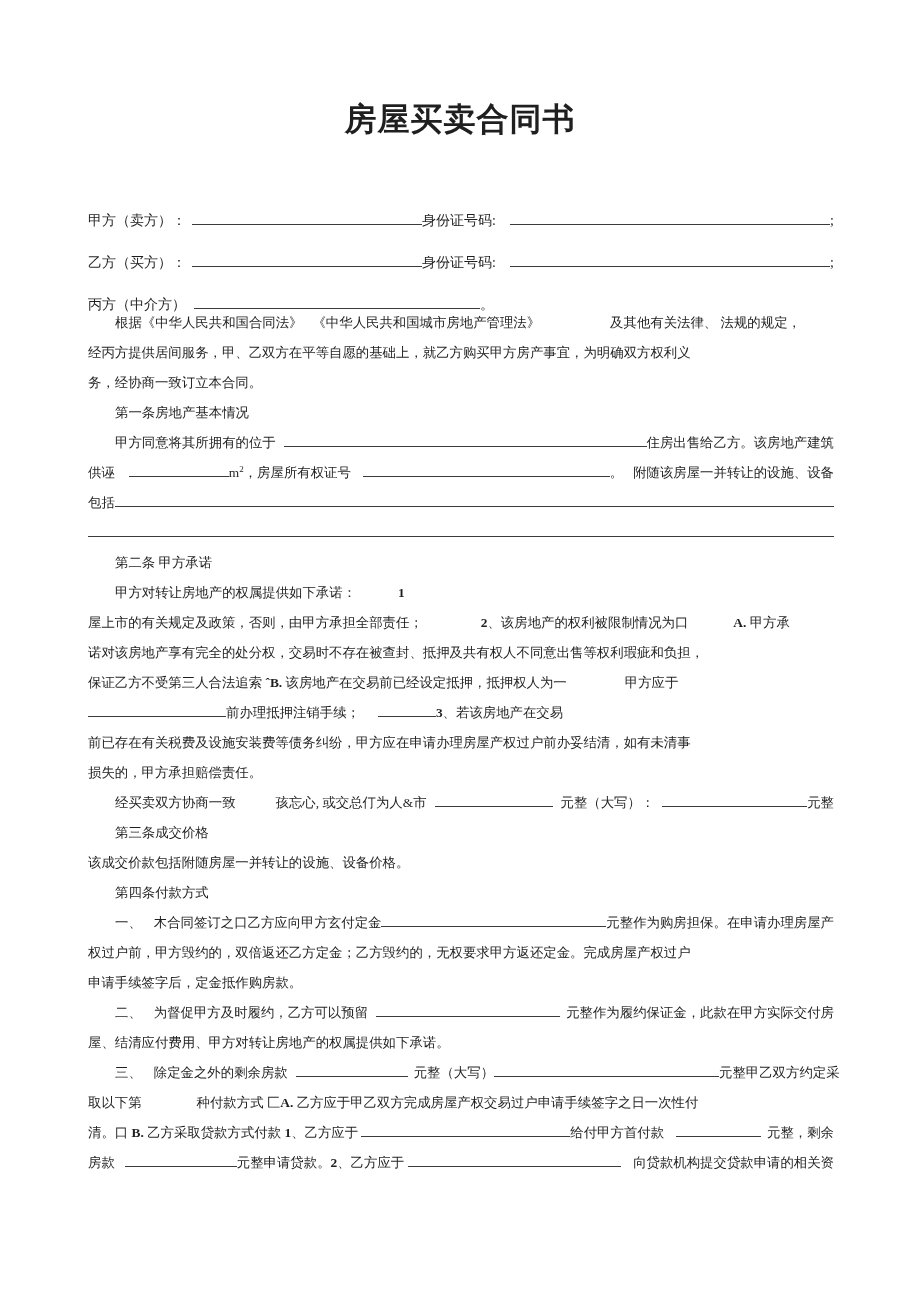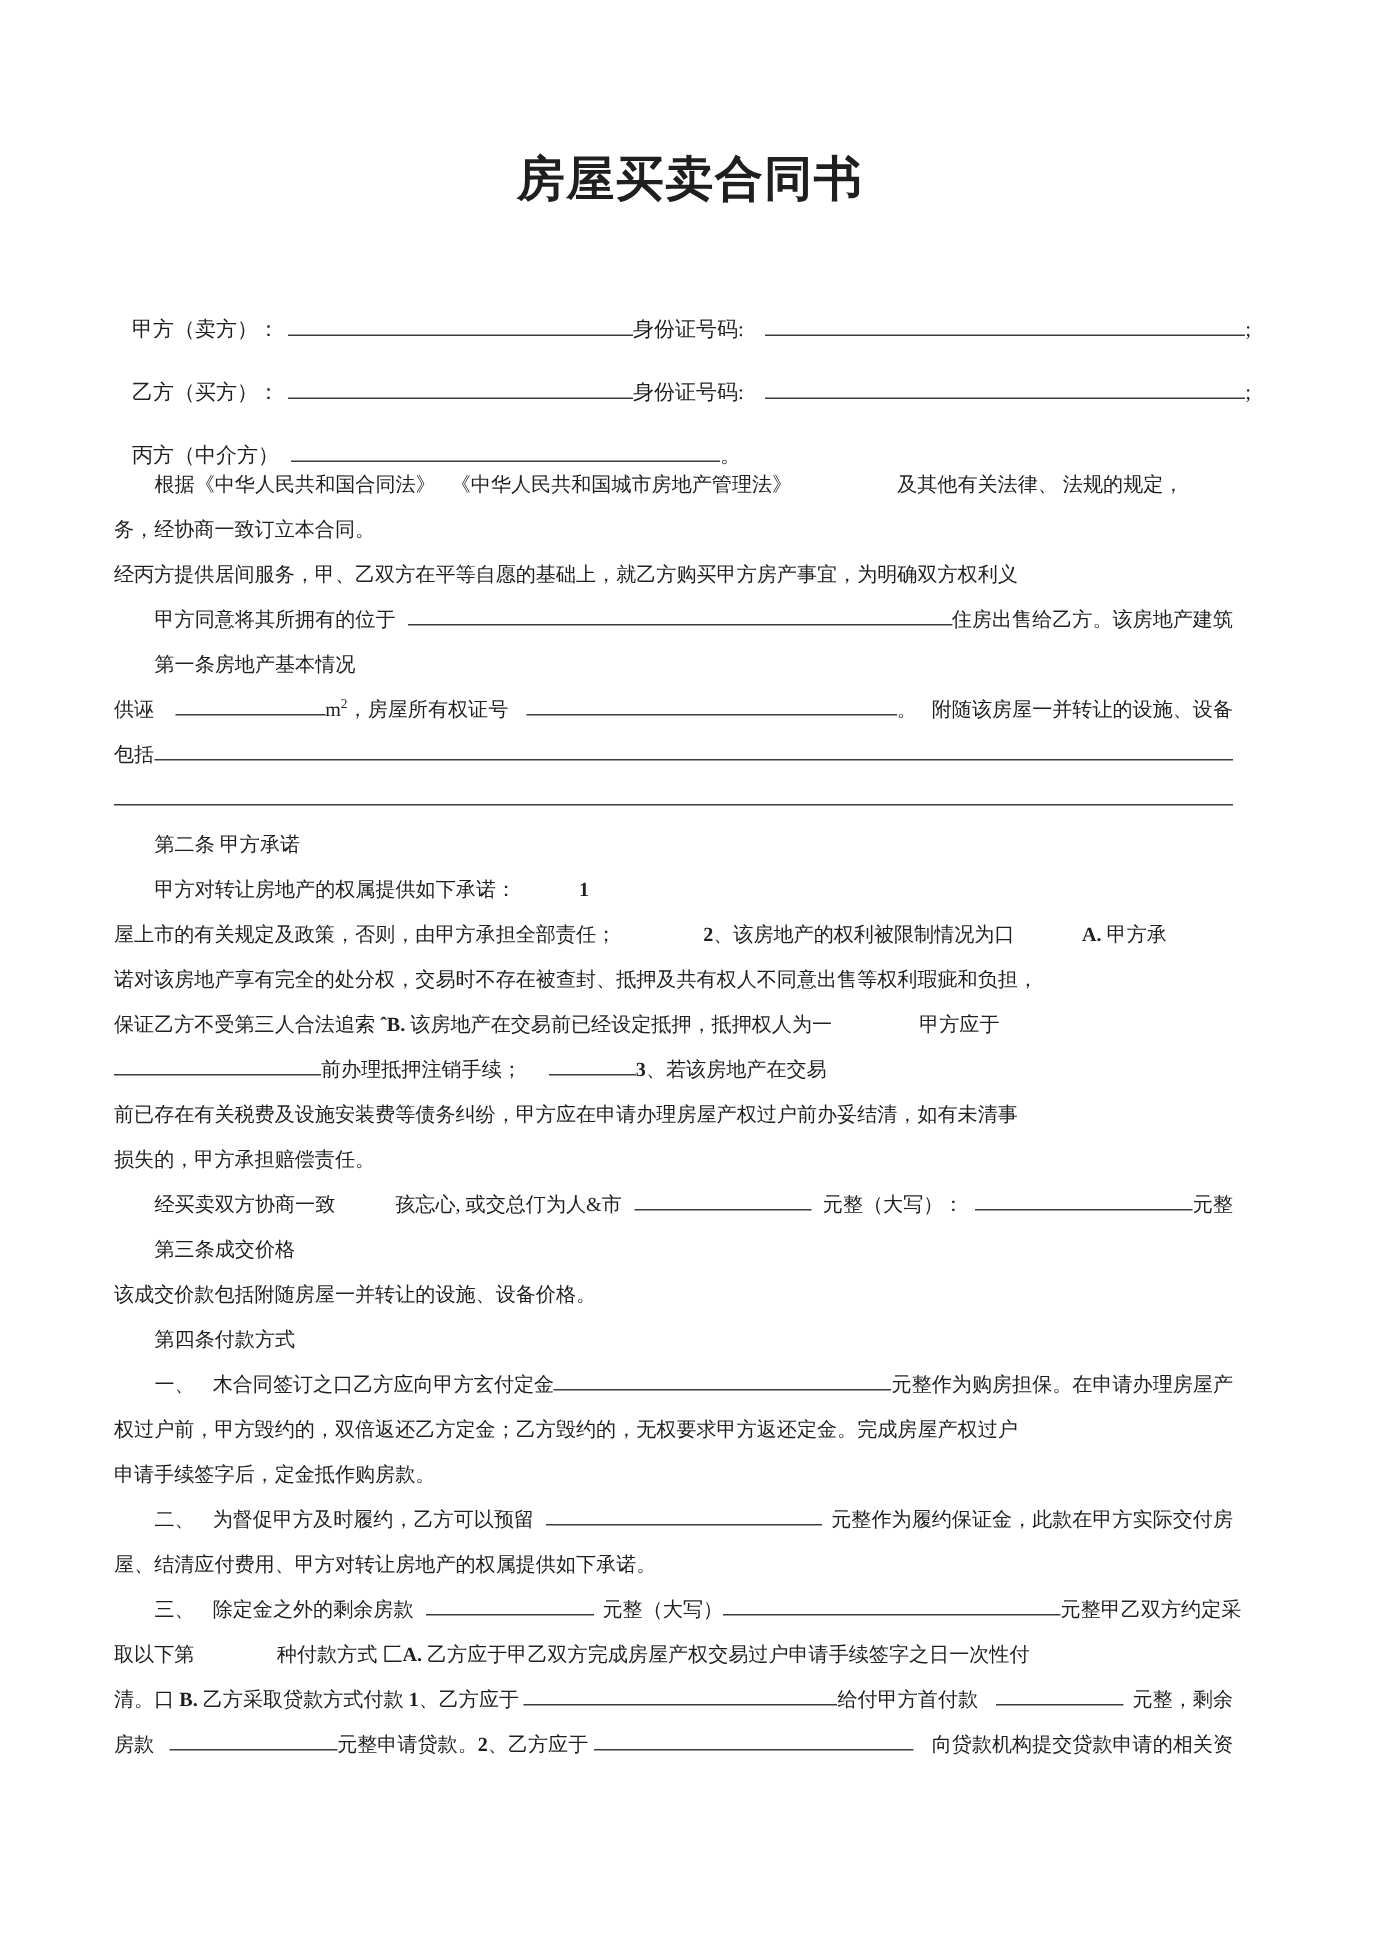--- a/index.html
+++ b/index.html
@@ -27,7 +27,7 @@
     position:absolute;left:88px;top:200px;width:746px;text-align:center;
   }
   .body-section{
-    position:absolute;left:76px;top:308px;width:746px;
+    position:absolute;left:88px;top:308px;width:746px;
   }
   .row{
     display:flex;align-items:baseline;

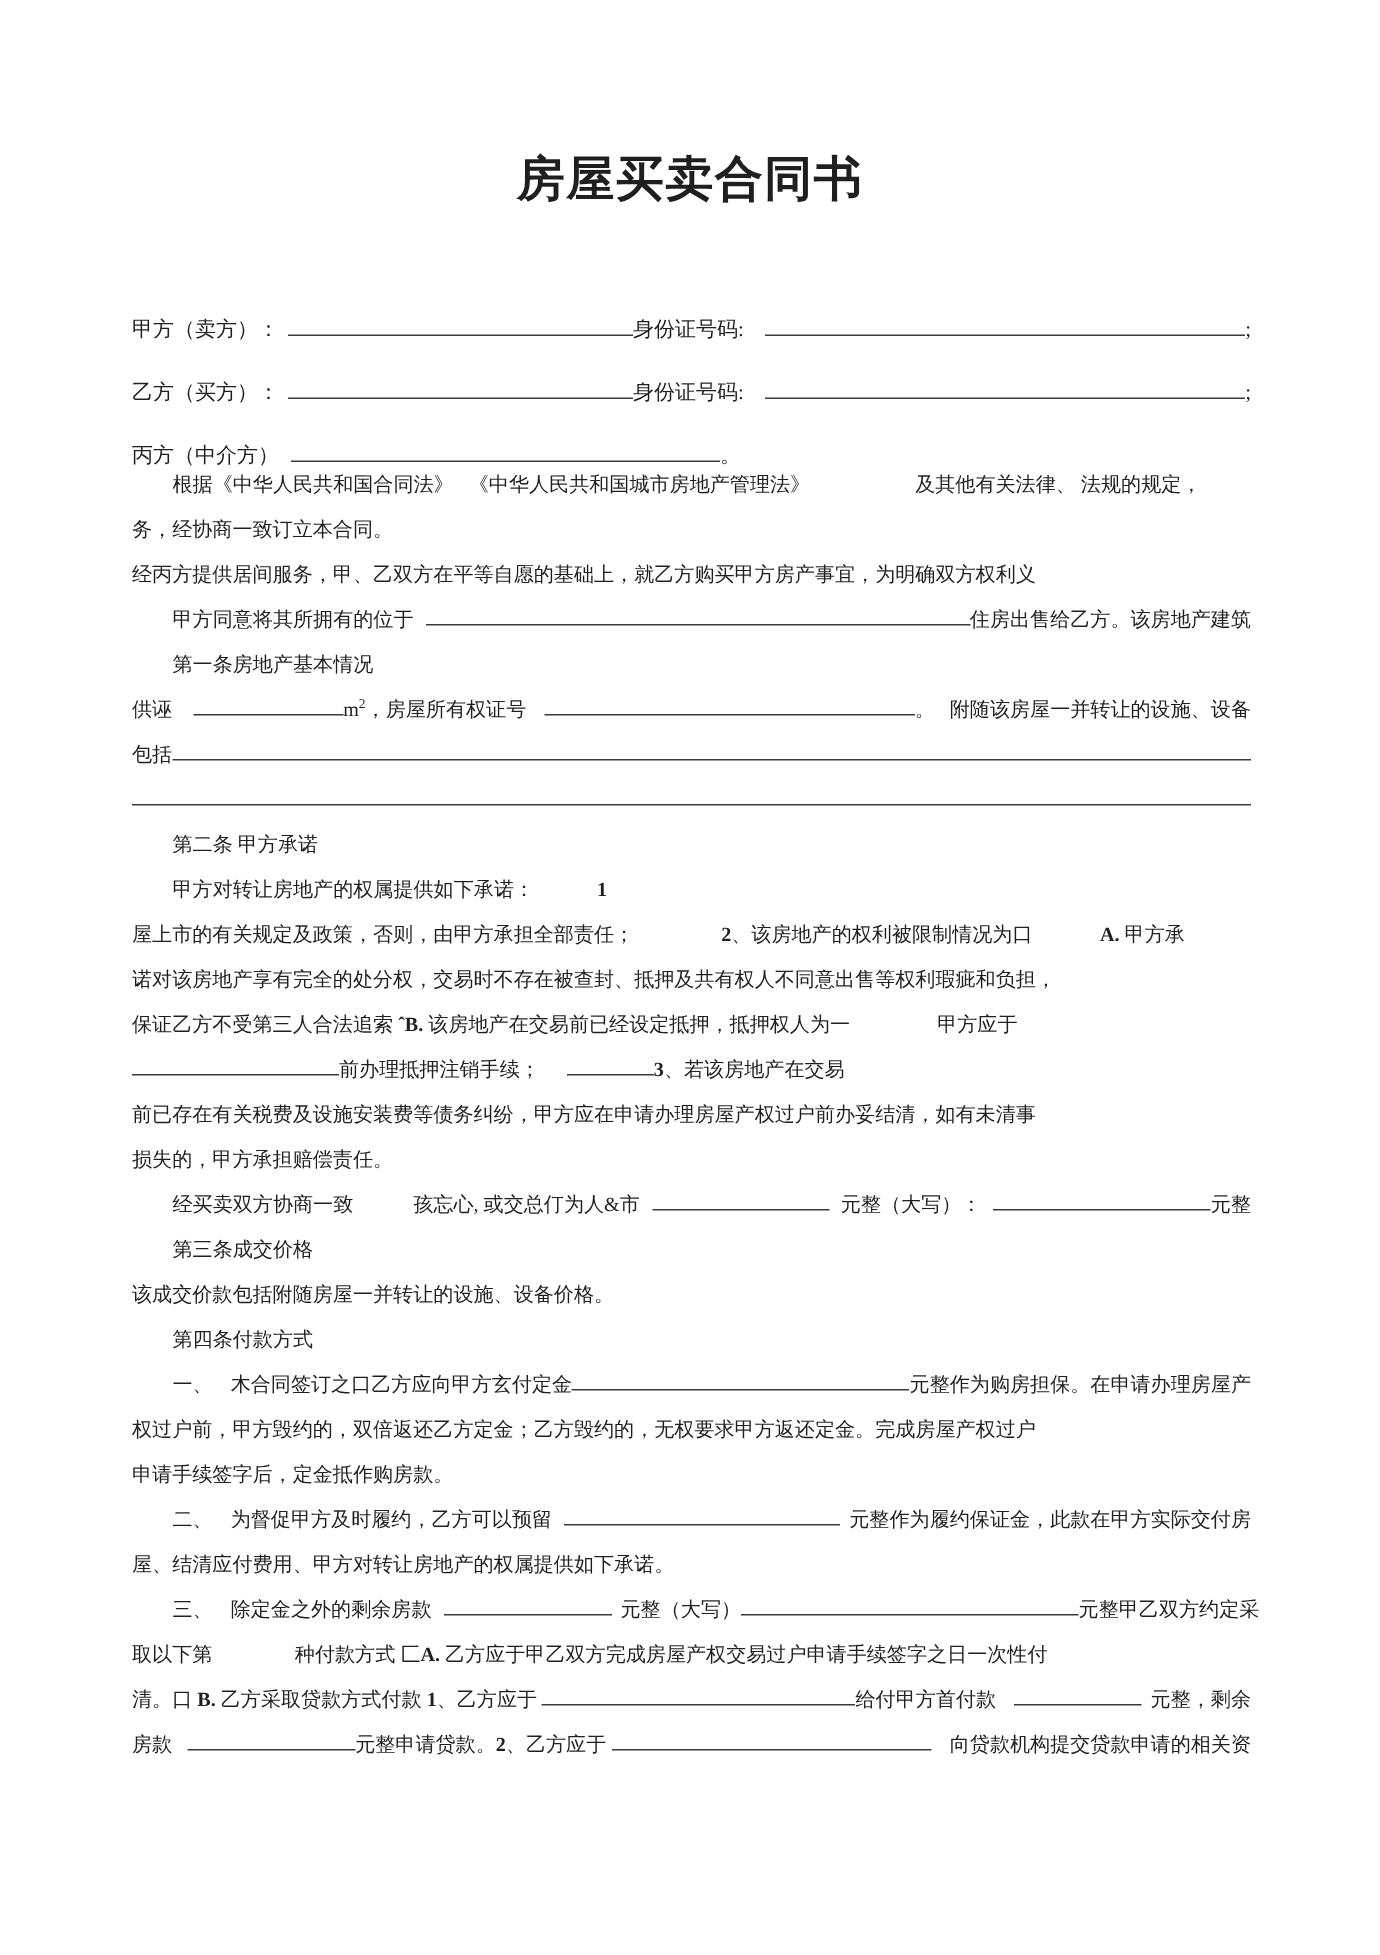--- a/index.html
+++ b/index.html
@@ -88,10 +88,10 @@
         <span class="run">及其他有关法律、 法规的规定，</span>
       </div>
       <div class="row body-row">
+        <span class="run">经丙方提供居间服务，甲、乙双方在平等自愿的基础上，就乙方购买甲方房产事宜，为明确双方权利义</span>
+      </div>
+      <div class="row body-row">
         <span class="run">务，经协商一致订立本合同。</span>
-      </div>
-      <div class="row body-row">
-        <span class="run">经丙方提供居间服务，甲、乙双方在平等自愿的基础上，就乙方购买甲方房产事宜，为明确双方权利义</span>
       </div>
       <div class="row body-row">
         <span class="gap" style="width: 27px;"></span>

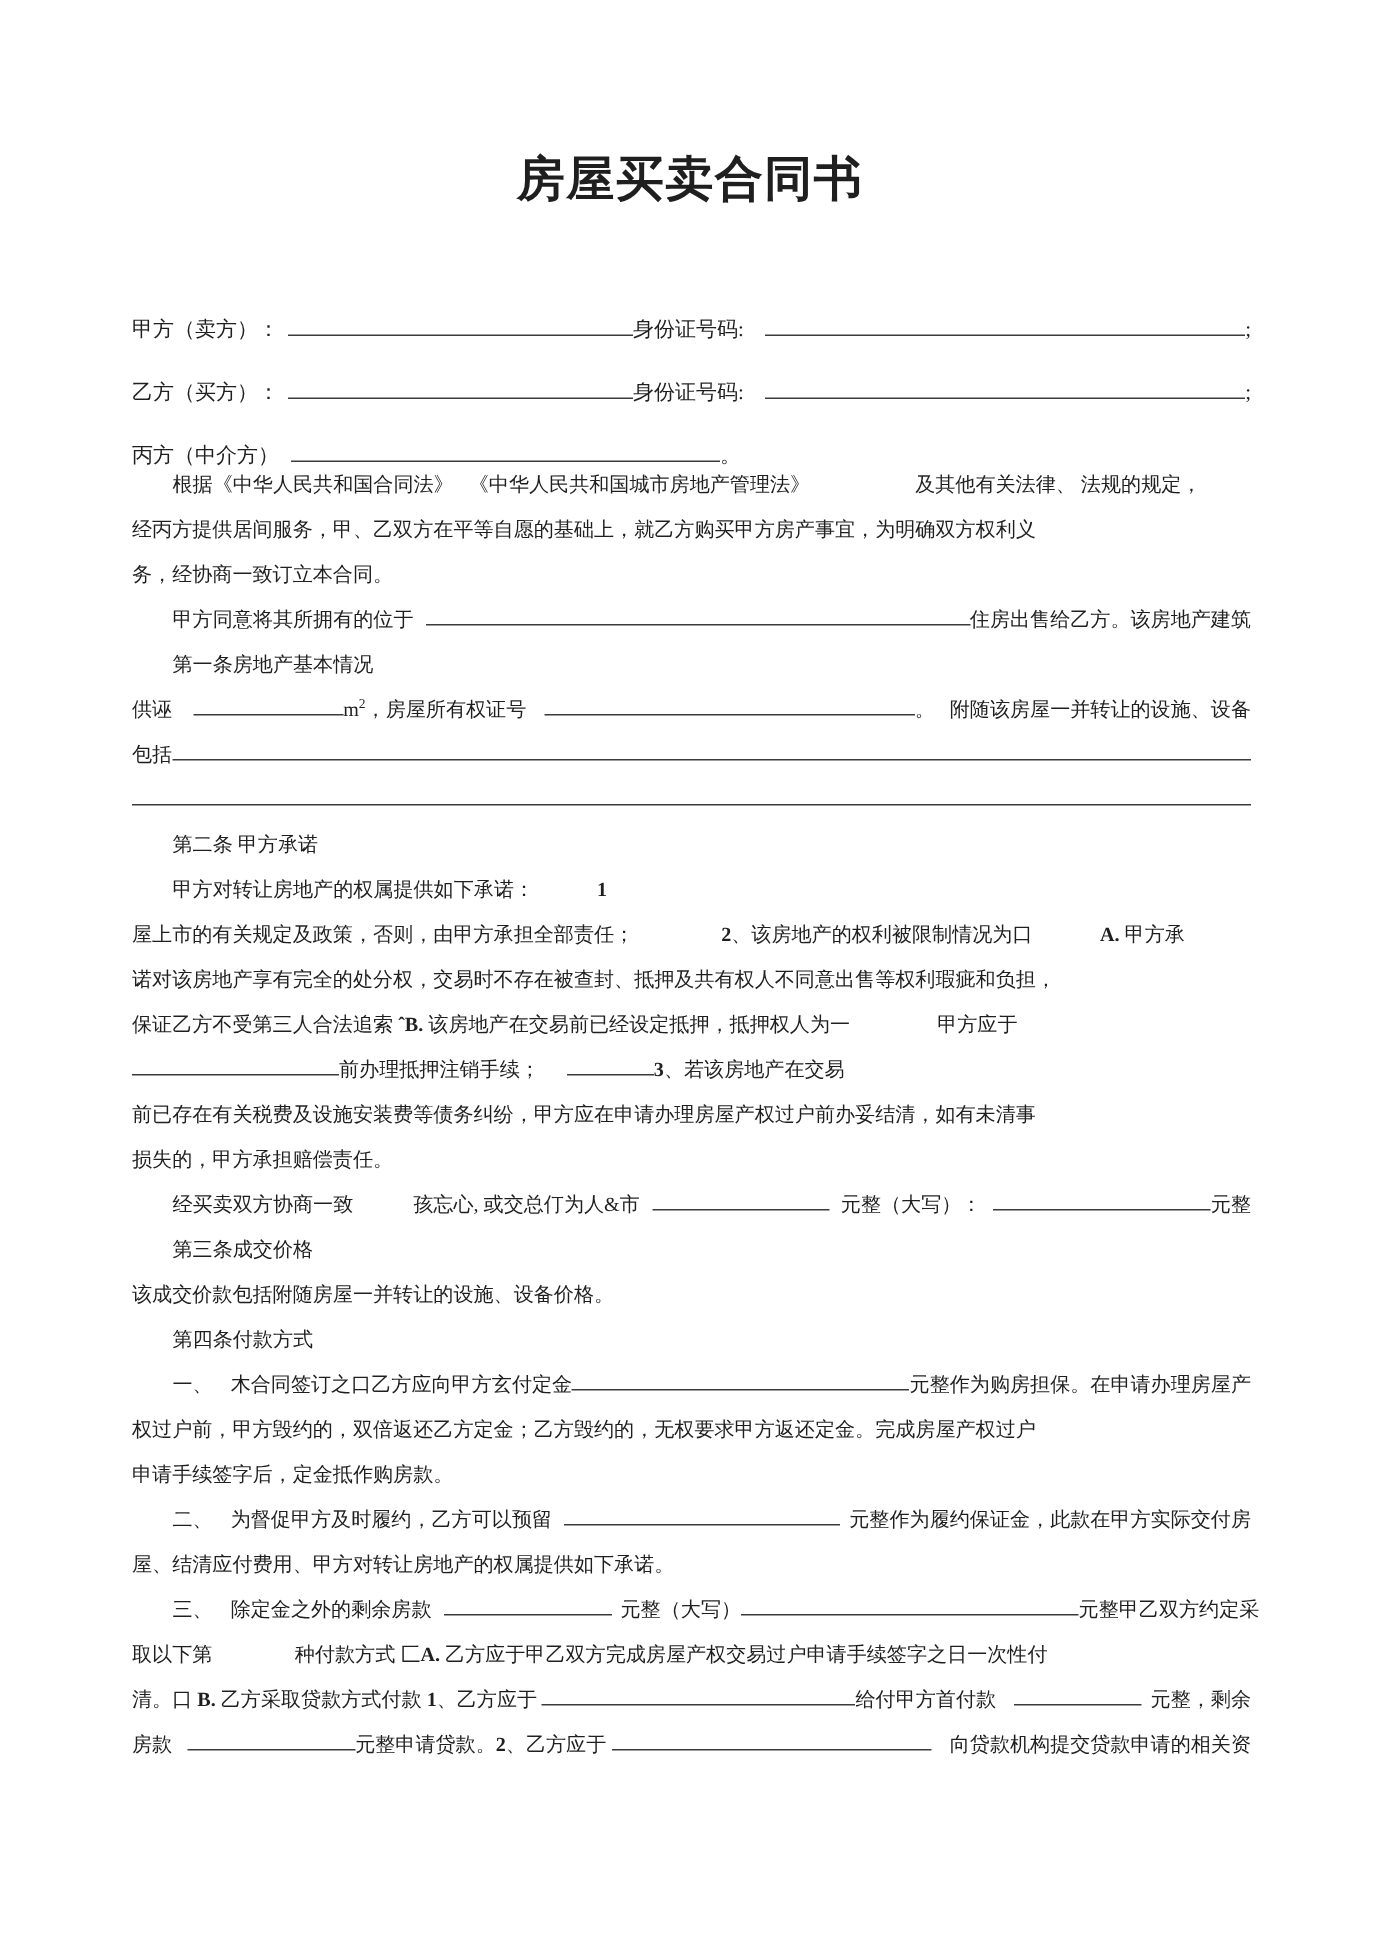--- a/index.html
+++ b/index.html
@@ -95,14 +95,14 @@
       </div>
       <div class="row body-row">
         <span class="gap" style="width: 27px;"></span>
+        <span class="run">第一条房地产基本情况</span>
+      </div>
+      <div class="row body-row">
+        <span class="gap" style="width: 27px;"></span>
         <span class="run">甲方同意将其所拥有的位于</span>
         <span class="gap" style="width: 8px;"></span>
         <span class="blank fill" style="min-width: 280px;"></span>
         <span class="run">住房出售给乙方。该房地产建筑</span>
-      </div>
-      <div class="row body-row">
-        <span class="gap" style="width: 27px;"></span>
-        <span class="run">第一条房地产基本情况</span>
       </div>
       <div class="row body-row">
         <span class="run">供诬</span>

